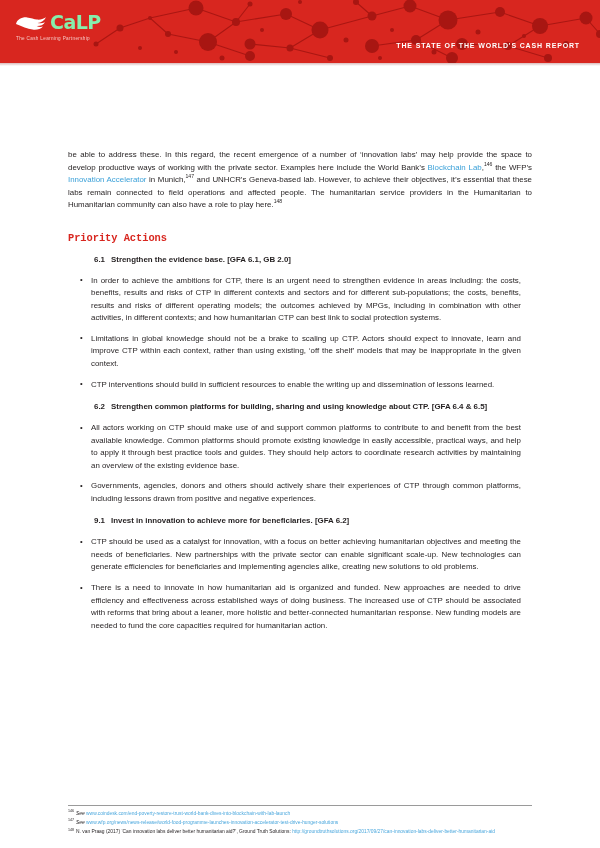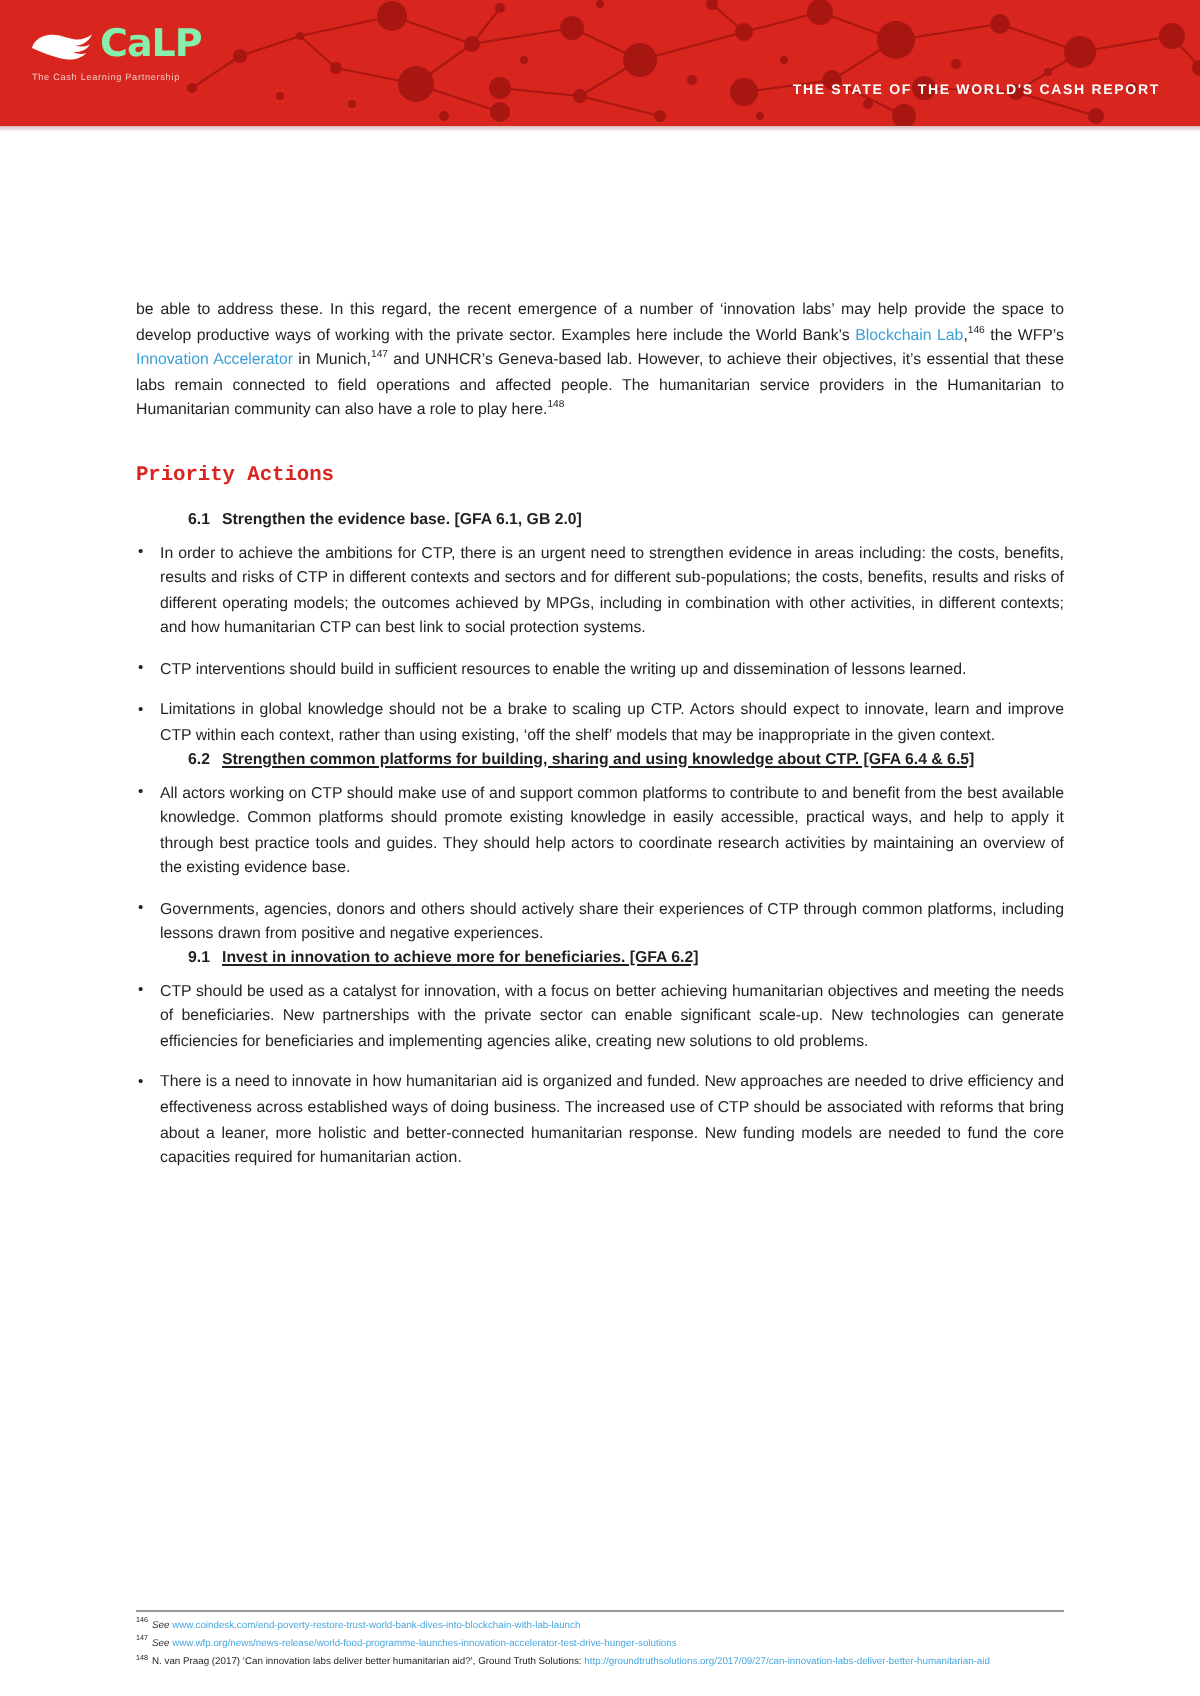--- a/index.html
+++ b/index.html
@@ -146,7 +146,7 @@
 
   ul.bullets {
     list-style: none;
-    margin: 0;
+    margin: 11px;
     padding: 0;
   }
   ul.bullets li {

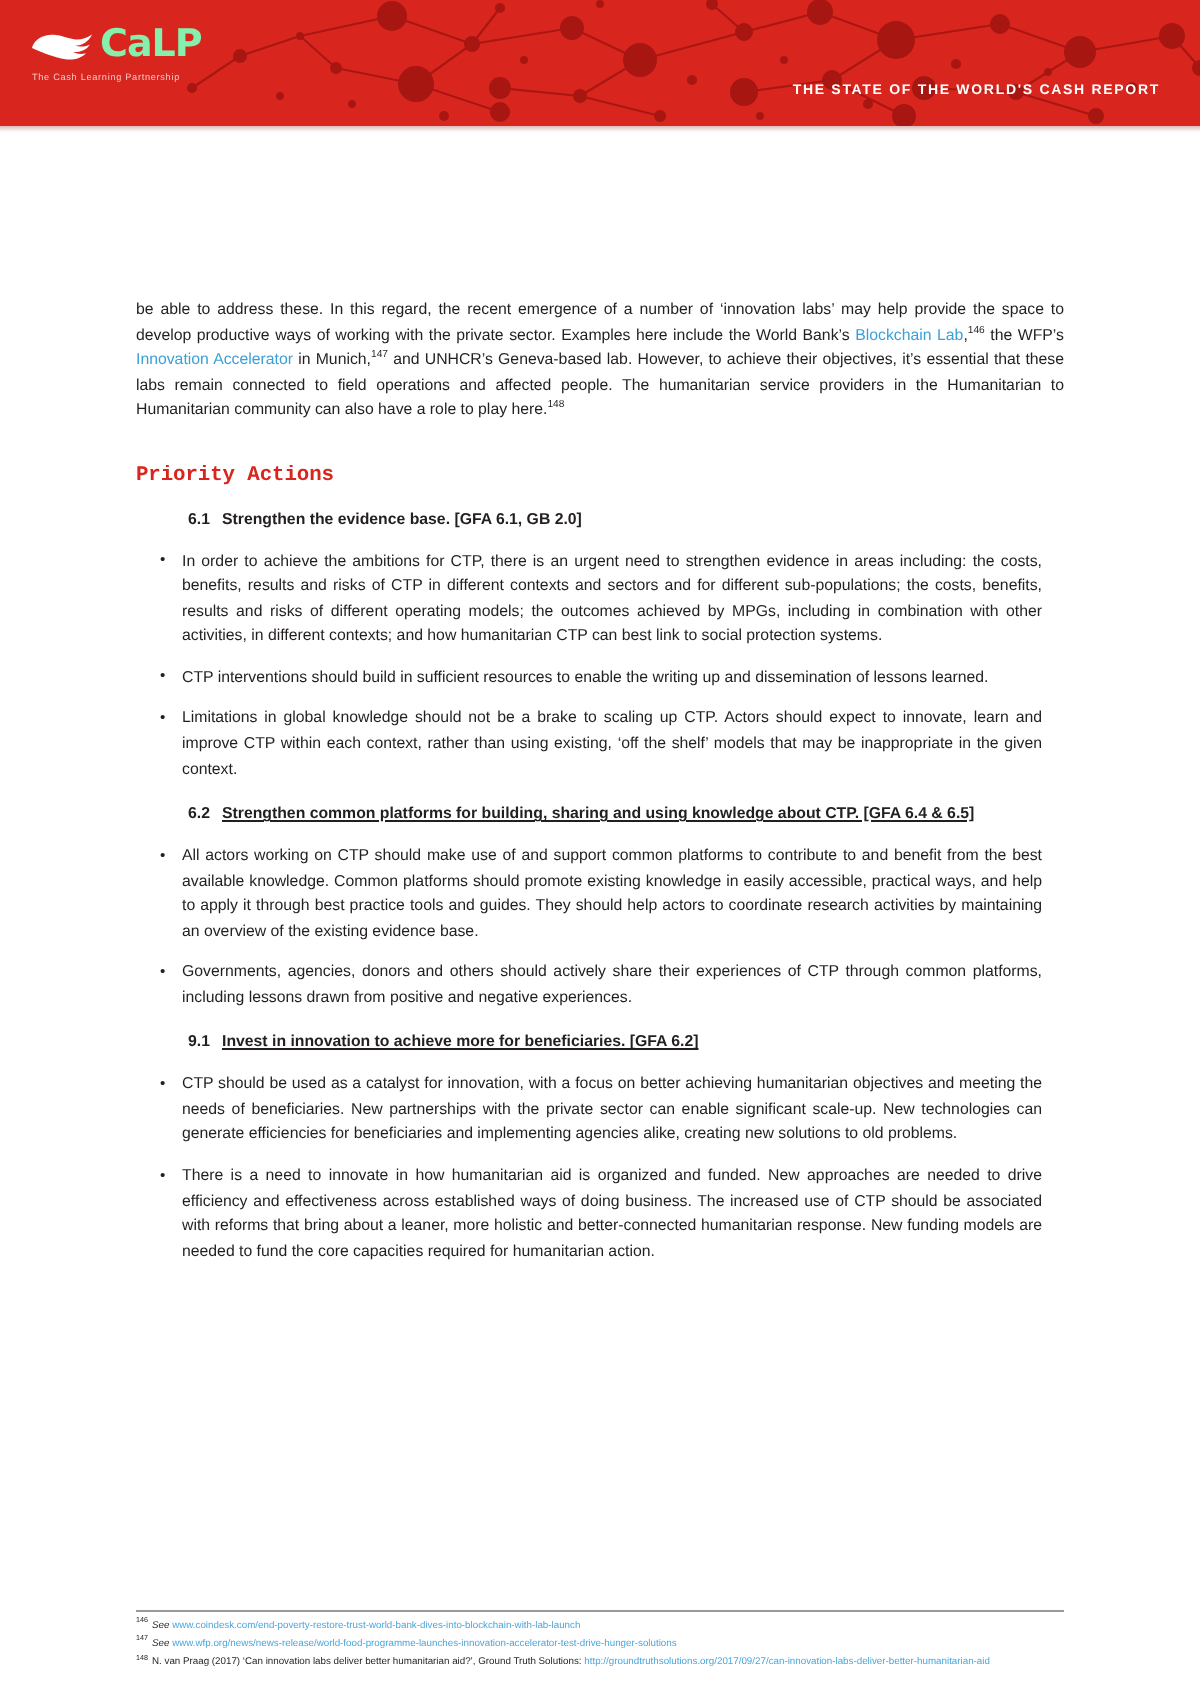--- a/index.html
+++ b/index.html
@@ -283,8 +283,8 @@
     <h3 class="sub"><span class="num">6.1</span><span>Strengthen the evidence base. [GFA 6.1, GB 2.0]</span></h3>
     <ul class="bullets">
       <li class="body">In order to achieve the ambitions for CTP, there is an urgent need to strengthen evidence in areas including: the costs, benefits, results and risks of CTP in different contexts and sectors and for different sub-populations; the costs, benefits, results and risks of different operating models; the outcomes achieved by MPGs, including in combination with other activities, in different contexts; and how humanitarian CTP can best link to social protection systems.</li>
+      <li class="body">Limitations in global knowledge should not be a brake to scaling up CTP. Actors should expect to innovate, learn and improve CTP within each context, rather than using existing, ‘off the shelf’ models that may be inappropriate in the given context.</li>
       <li class="body nojust">CTP interventions should build in sufficient resources to enable the writing up and dissemination of lessons learned.</li>
-      <li class="body">Limitations in global knowledge should not be a brake to scaling up CTP. Actors should expect to innovate, learn and improve CTP within each context, rather than using existing, ‘off the shelf’ models that may be inappropriate in the given context.</li>
     </ul>
 
     <h3 class="sub spaced"><span class="num">6.2</span><span>Strengthen common platforms for building, sharing and using knowledge about CTP. [GFA 6.4 &amp; 6.5]</span></h3>

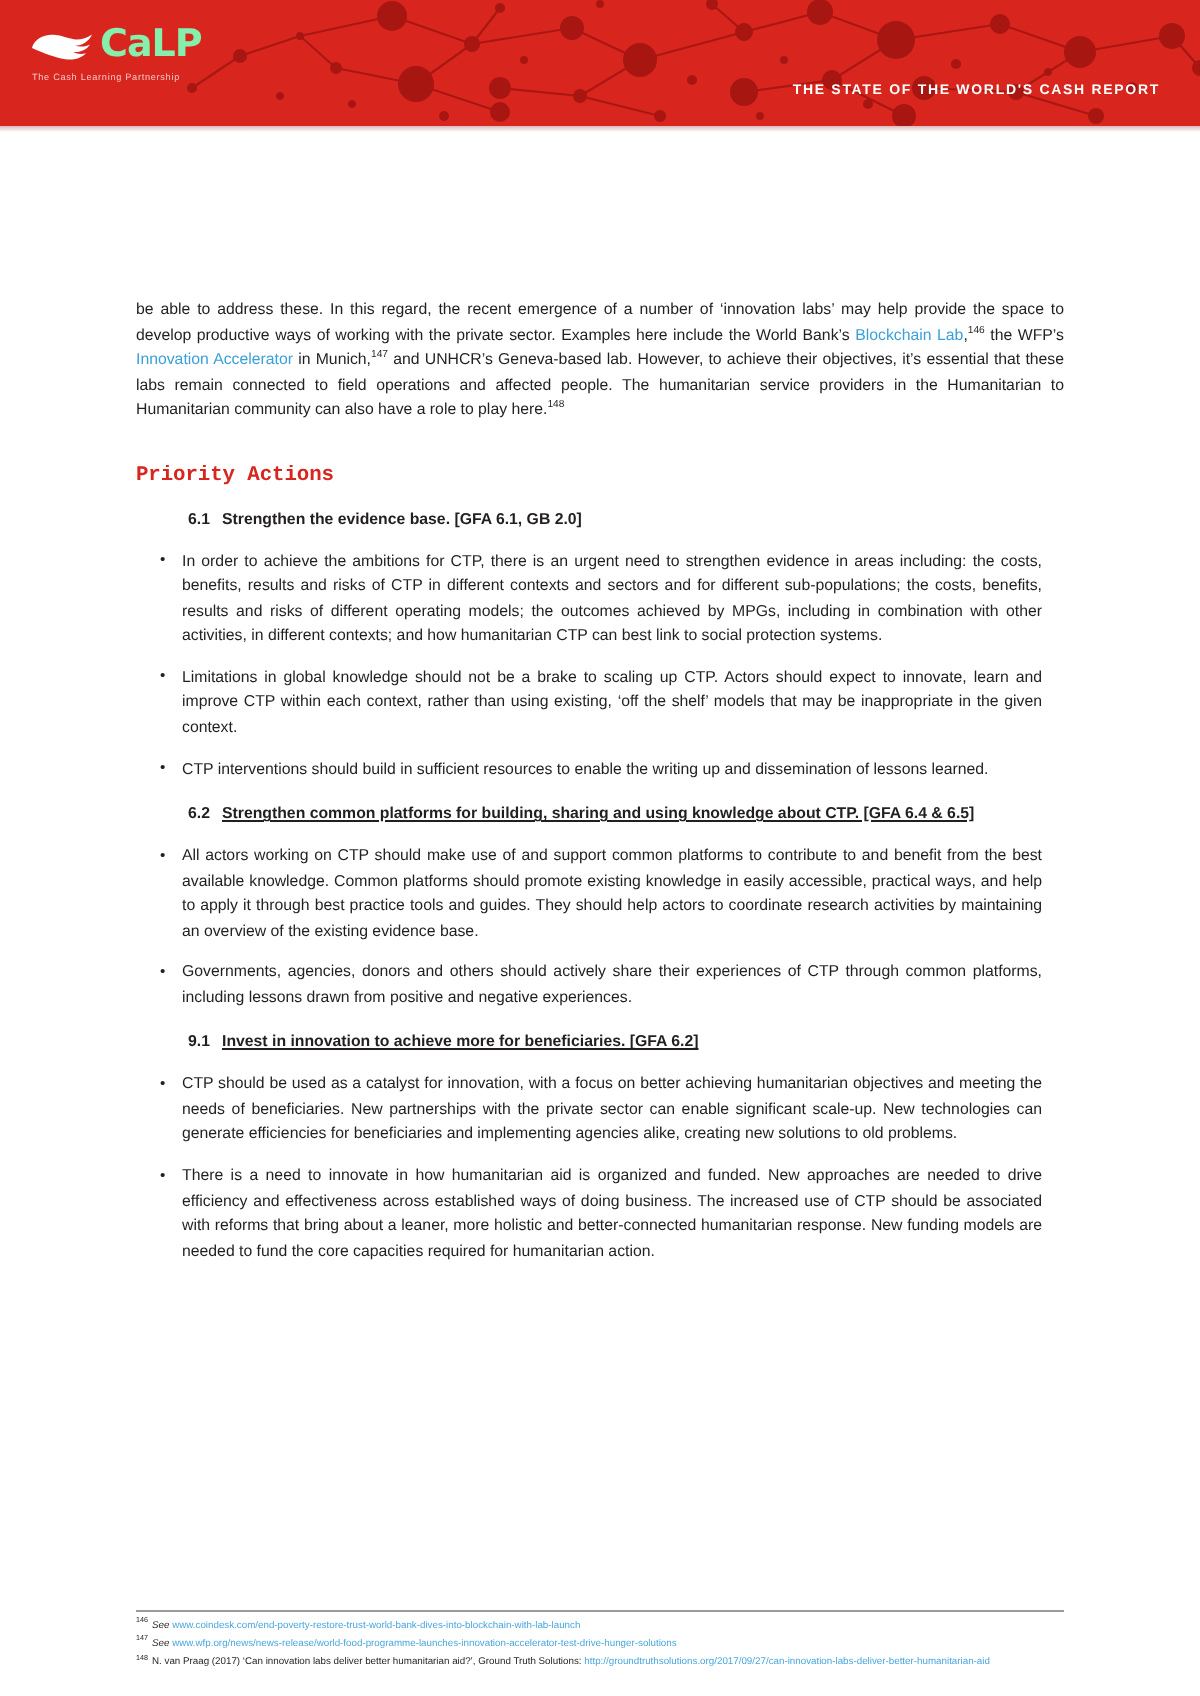--- a/index.html
+++ b/index.html
@@ -141,7 +141,6 @@
     padding-left: 26px;
   }
   h3.spaced {
-    text-decoration: underline;
   }
 
   ul.bullets {

